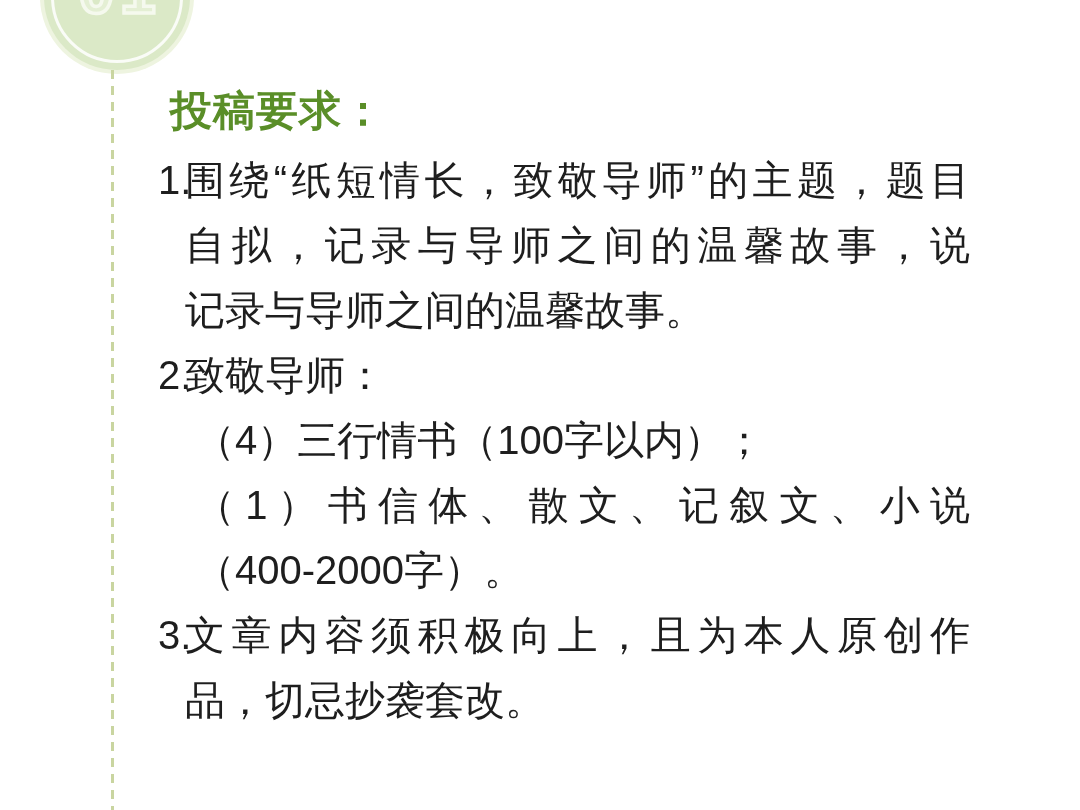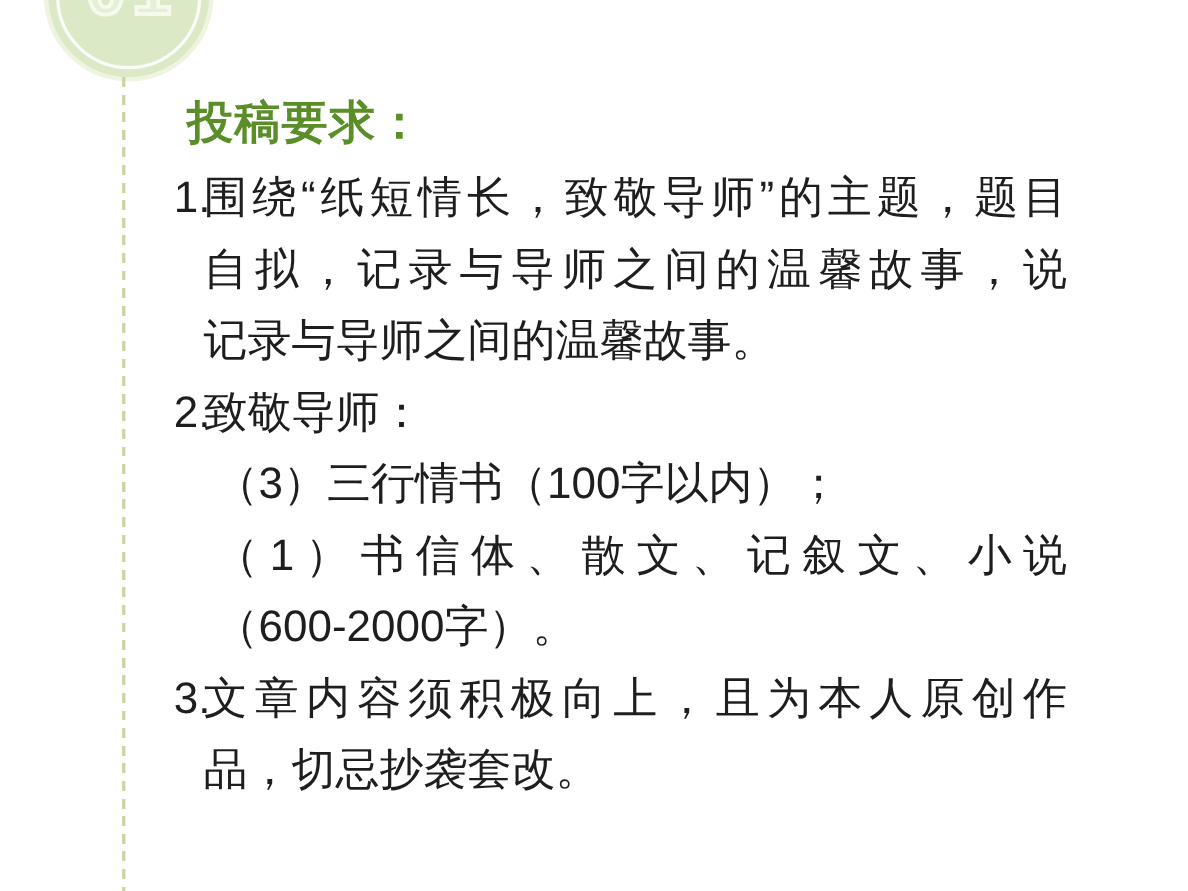--- a/index.html
+++ b/index.html
@@ -135,7 +135,7 @@
       <span class="num">2.</span>
       <div class="line">致敬导师：</div>
       <div class="sub">
-        <div class="line">（3）三行情书（100字以内）；</div>
+        <div class="line">（4）三行情书（100字以内）；</div>
         <div class="line fill">（1）书信体、散文、记叙文、小说</div>
         <div class="line">（600-2000字）。</div>
       </div>

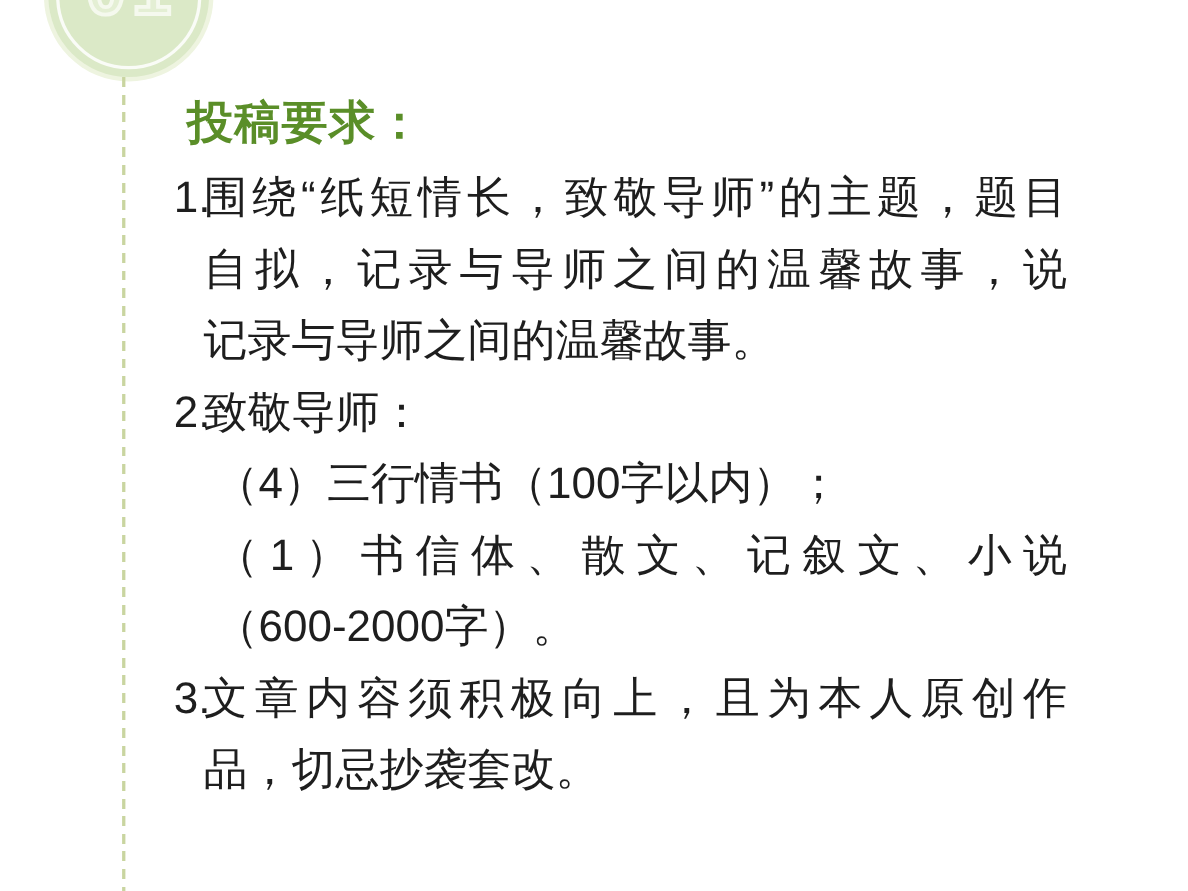--- a/index.html
+++ b/index.html
@@ -137,7 +137,7 @@
       <div class="sub">
         <div class="line">（4）三行情书（100字以内）；</div>
         <div class="line fill">（1）书信体、散文、记叙文、小说</div>
-        <div class="line">（600-2000字）。</div>
+        <div class="line">（400-2000字）。</div>
       </div>
     </div>
 

